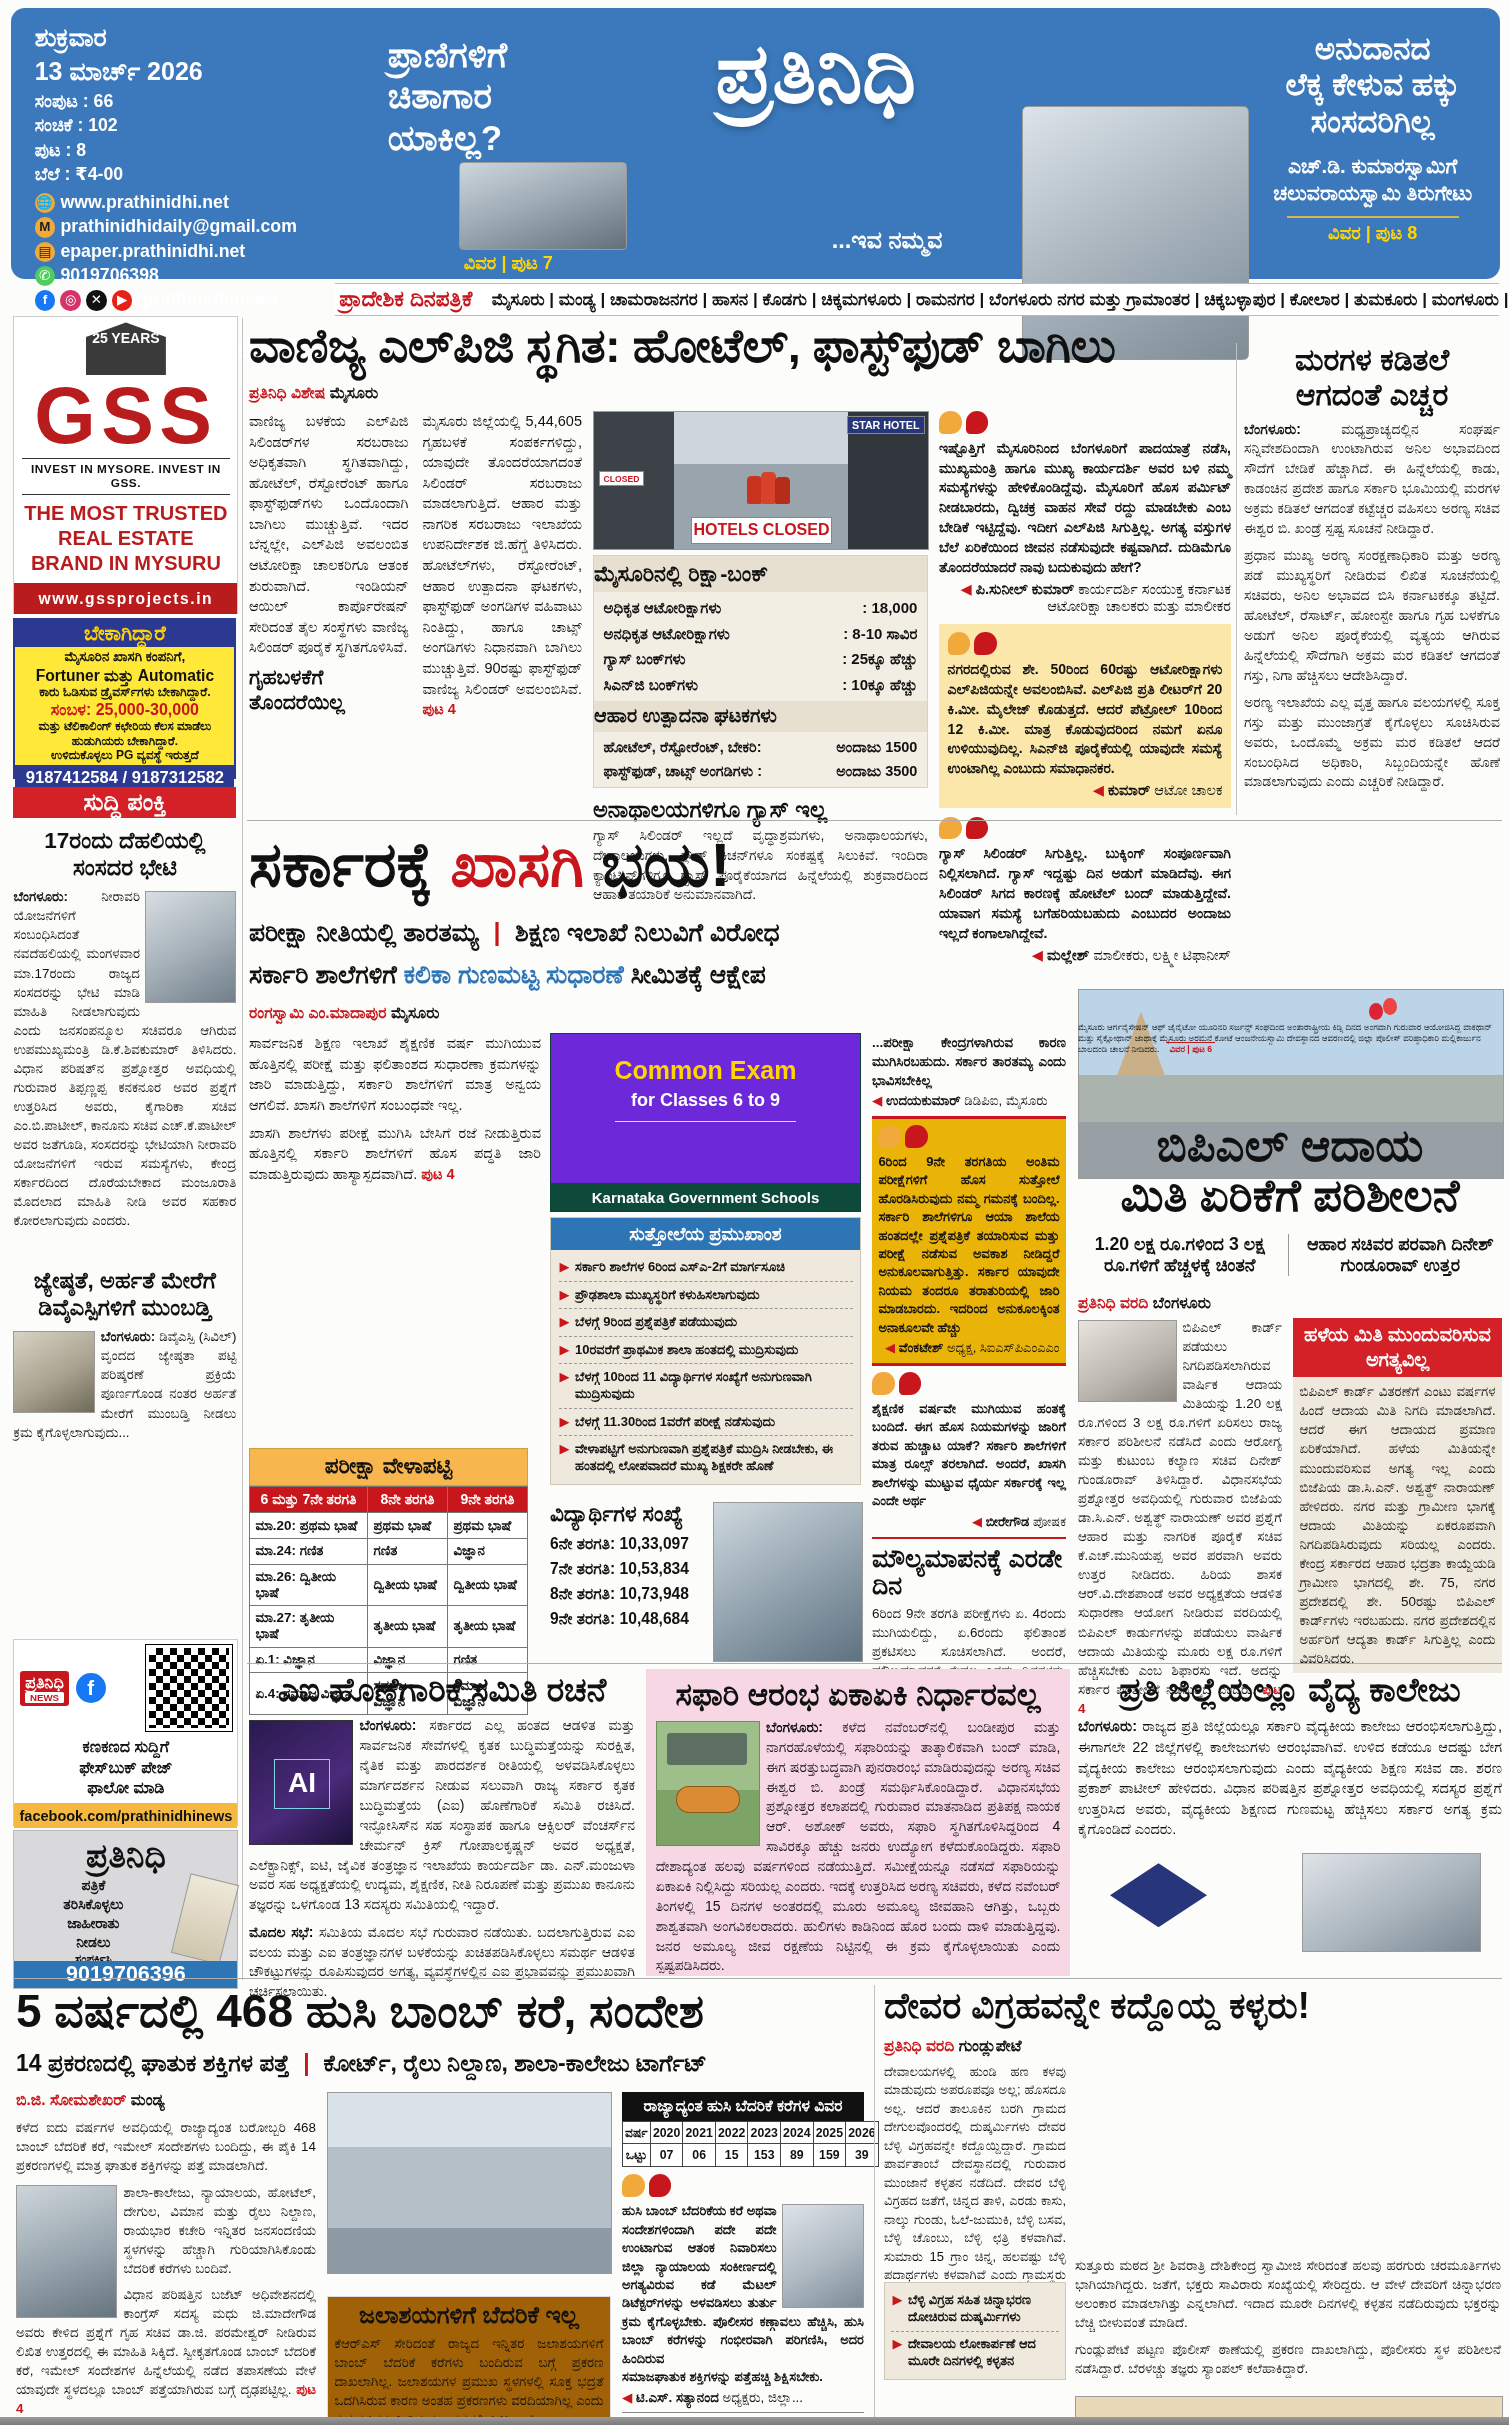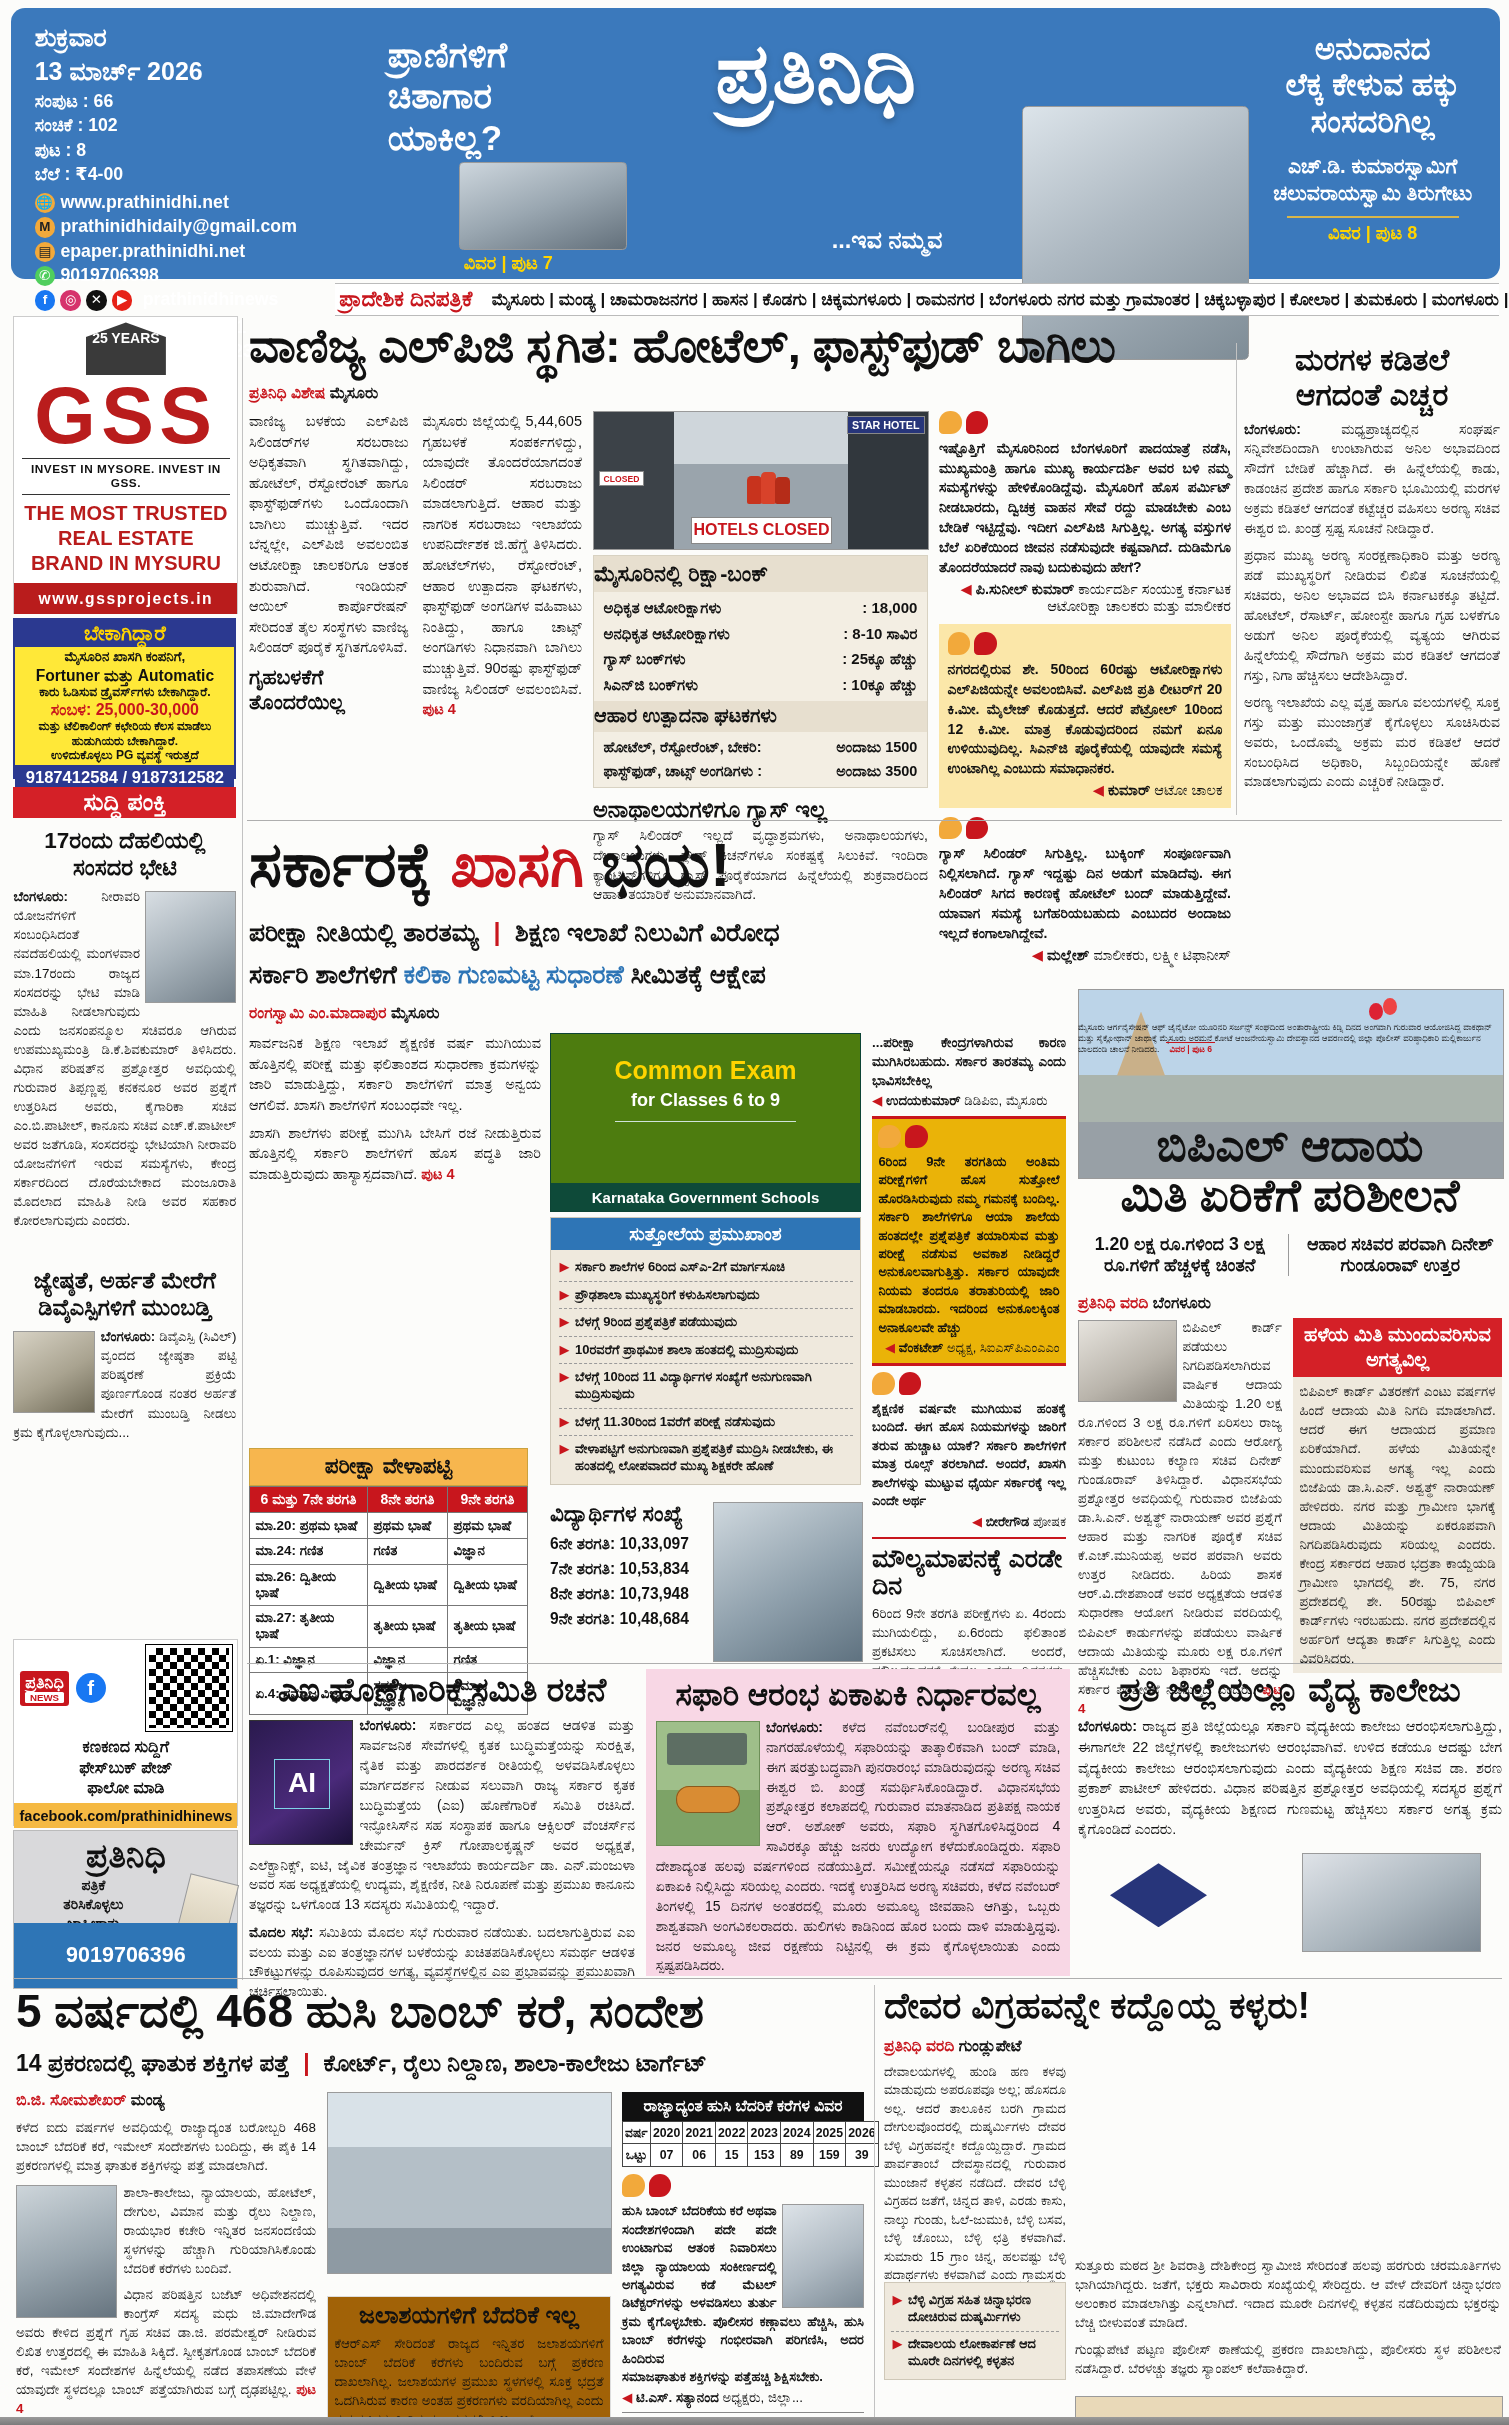--- a/index.html
+++ b/index.html
@@ -304,7 +304,7 @@
   </div>
 
   <div class="abs" style="left:550px;top:1033px;width:311px;">
-    <div style="background:#4d7c0f;height:177px;position:relative;border:0.5px solid #0d4435;">
+    <div style="background:#6d28d9;height:177px;position:relative;border:0.5px solid #0d4435;">
       <div class="center" style="color:#ffd400;font-size:25px;font-weight:900;padding-top:21.5px;">Common Exam</div>
       <div class="center" style="color:#fff;font-size:18px;font-weight:700;margin-top:5.4px;">for Classes 6 to 9</div>
       <div style="height:1.1px;background:#cfe3da;margin:9.7px 64px;"></div>

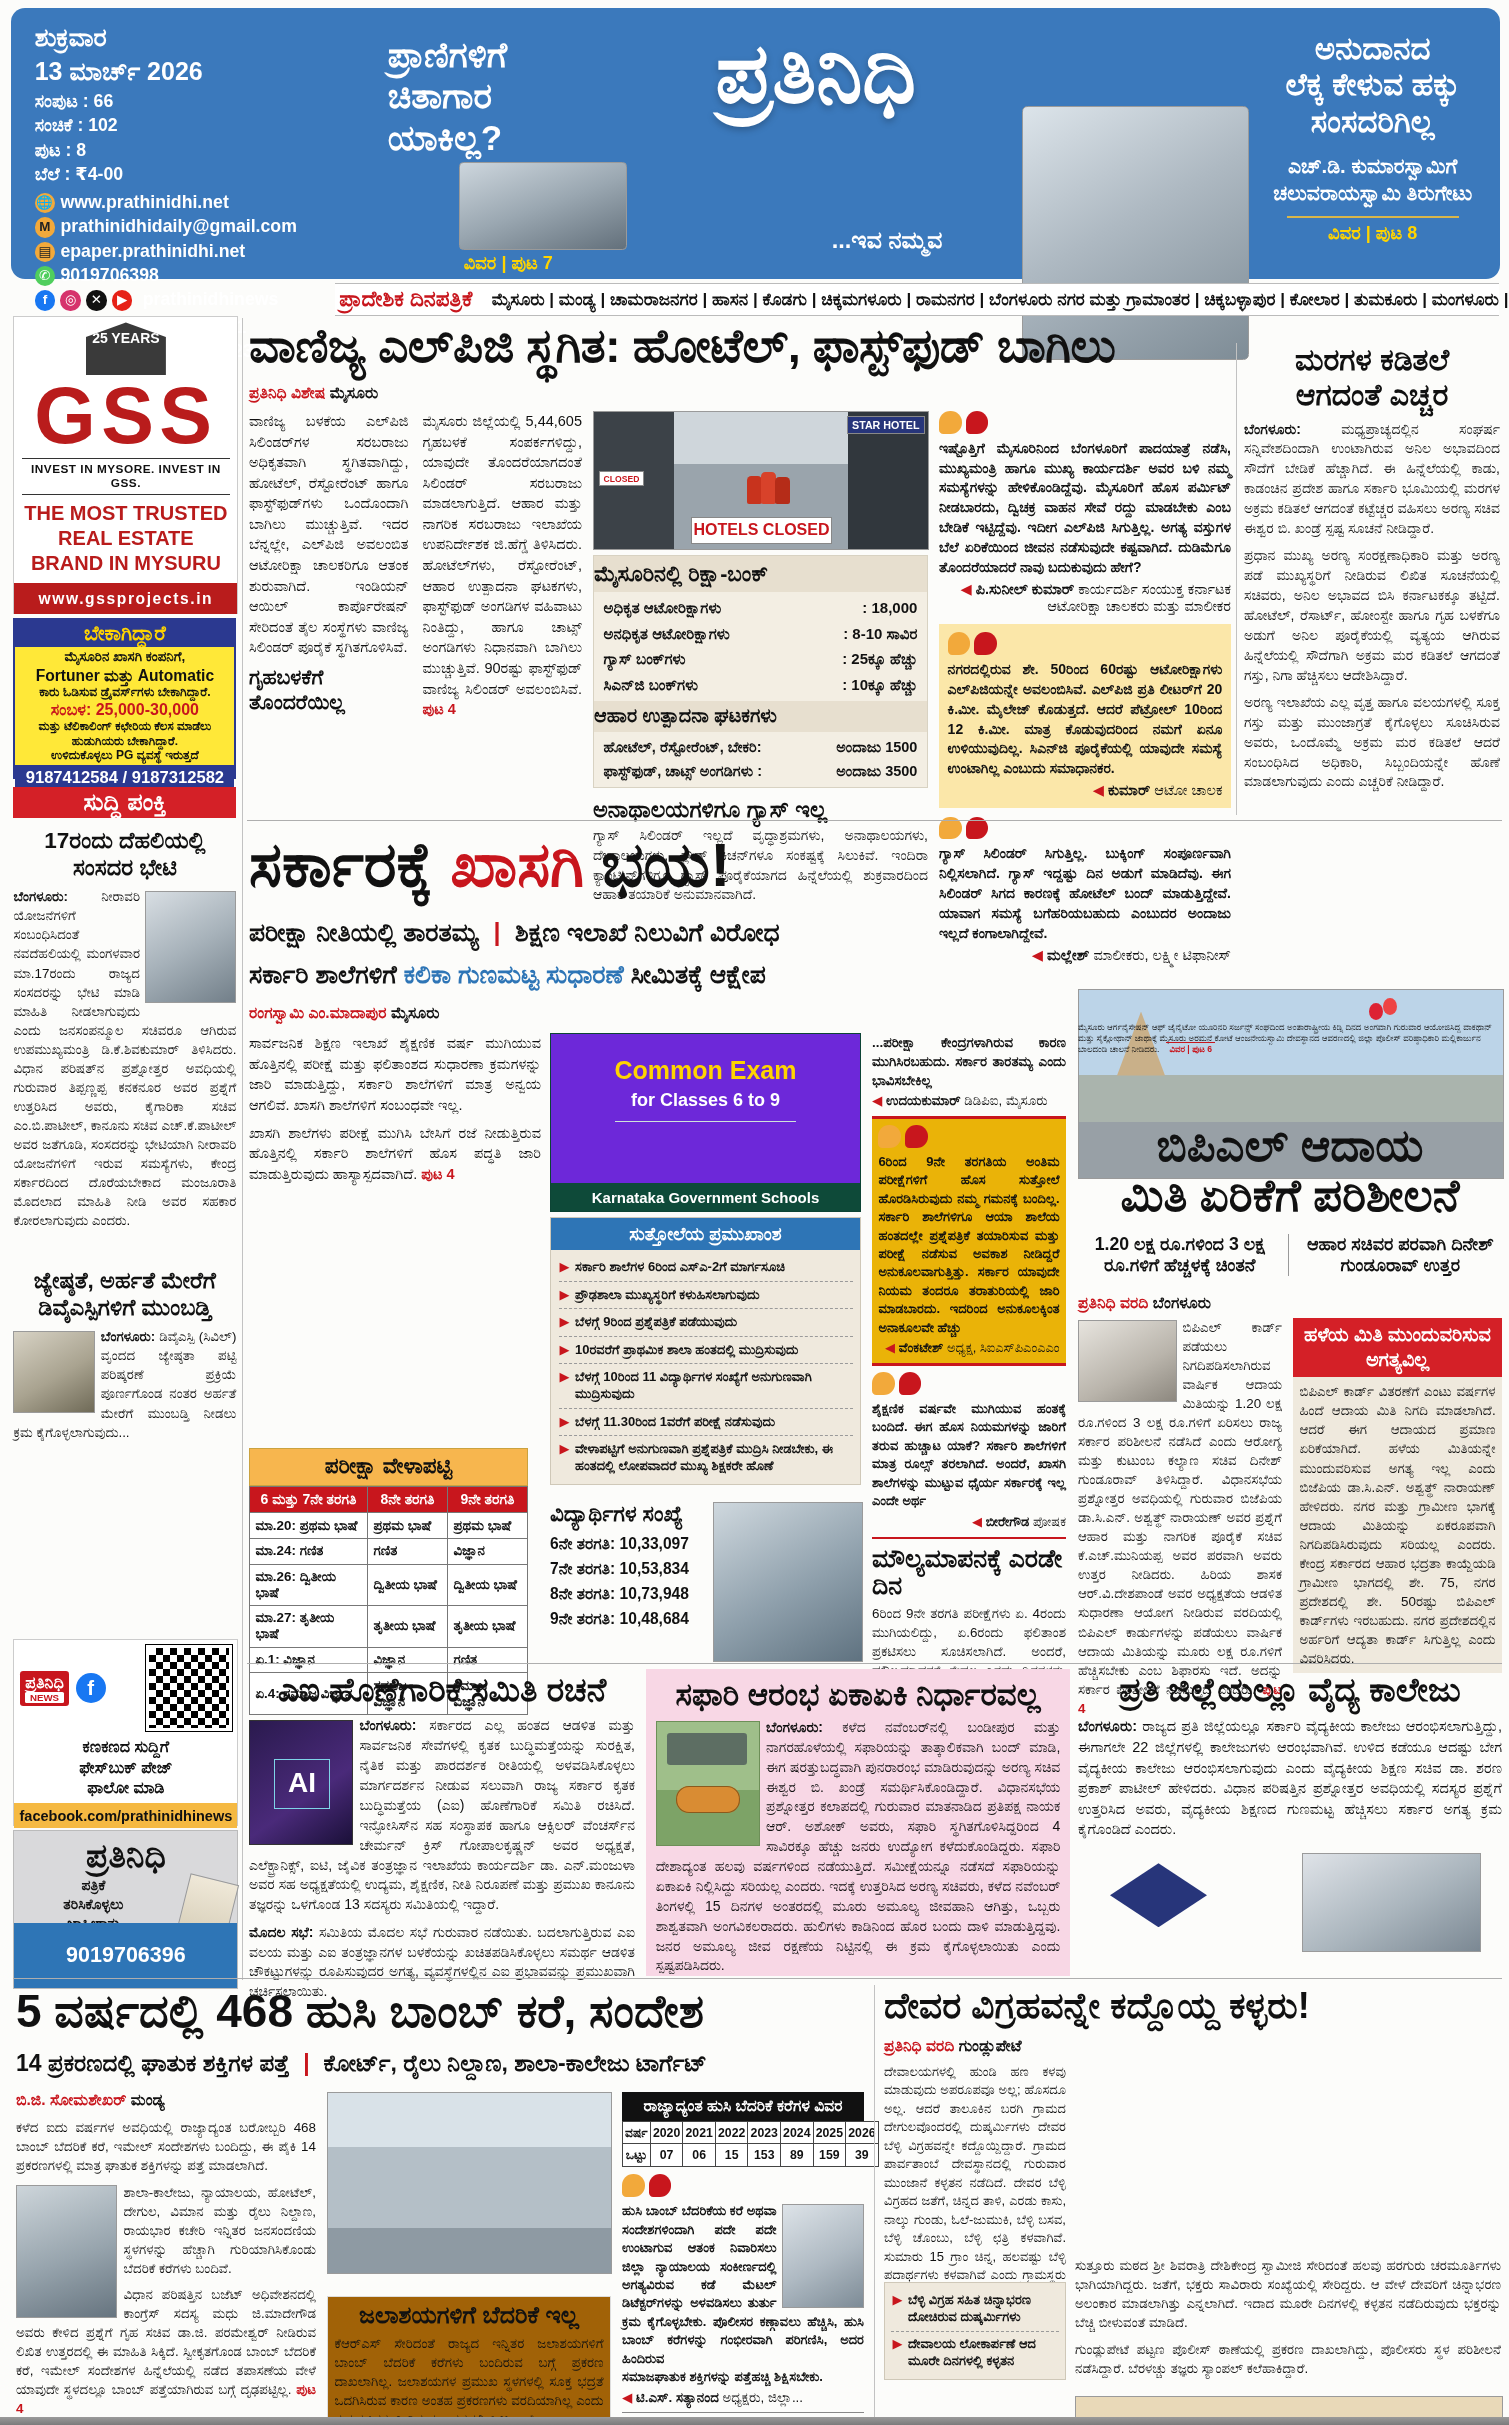--- a/index.html
+++ b/index.html
@@ -174,7 +174,7 @@
       </div>
       <div class="ph" style="width:48px;height:80px;margin:2.1px 7.5px;transform:rotate(14deg);background:linear-gradient(#efe8d8,#cfc6ae);"></div>
     </div>
-    <div class="center" style="background:#2e75b6;color:#fff;font-size:21.5px;font-weight:900;padding:20px 0;position:absolute;bottom:0;left:0;right:0;">9019706396</div>
+    <div class="center" style="background:#2e75b6;color:#fff;font-size:21.5px;font-weight:900;padding:1px 0;position:absolute;bottom:0;left:0;right:0;">9019706396</div>
   </div>
 
   <div class="abs vrule" style="left:242px;top:318px;height:1662px;"></div>

